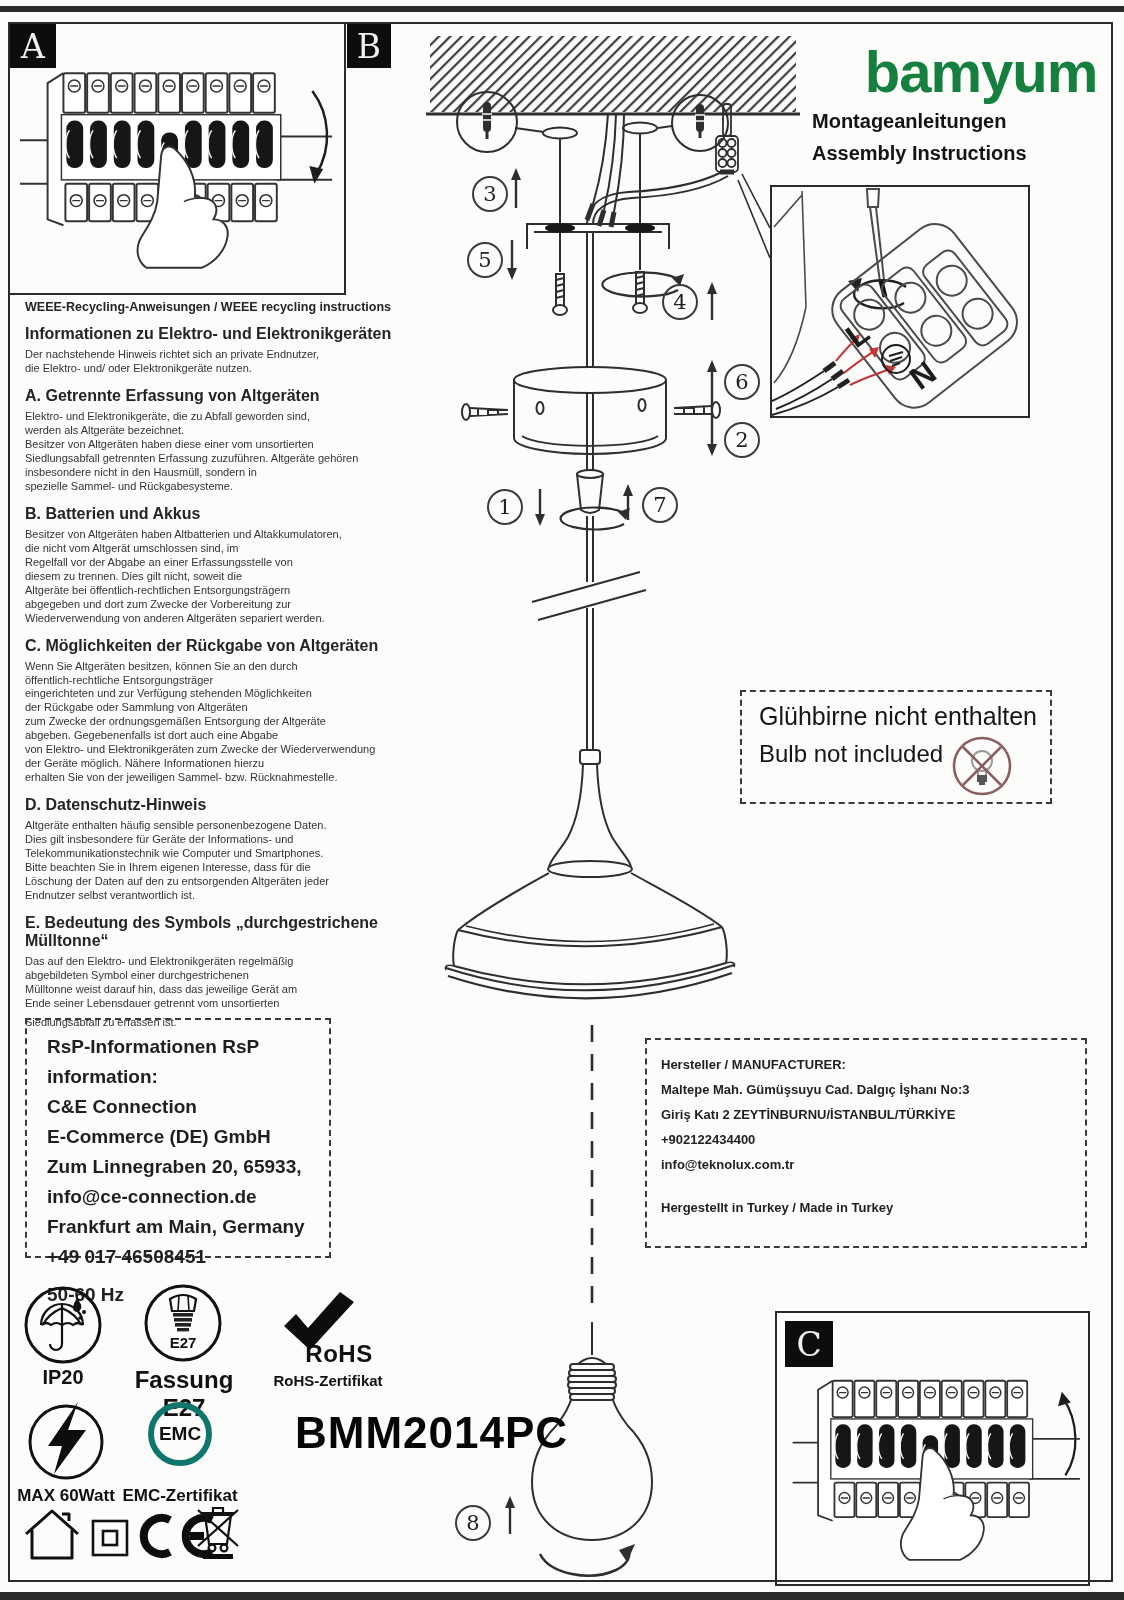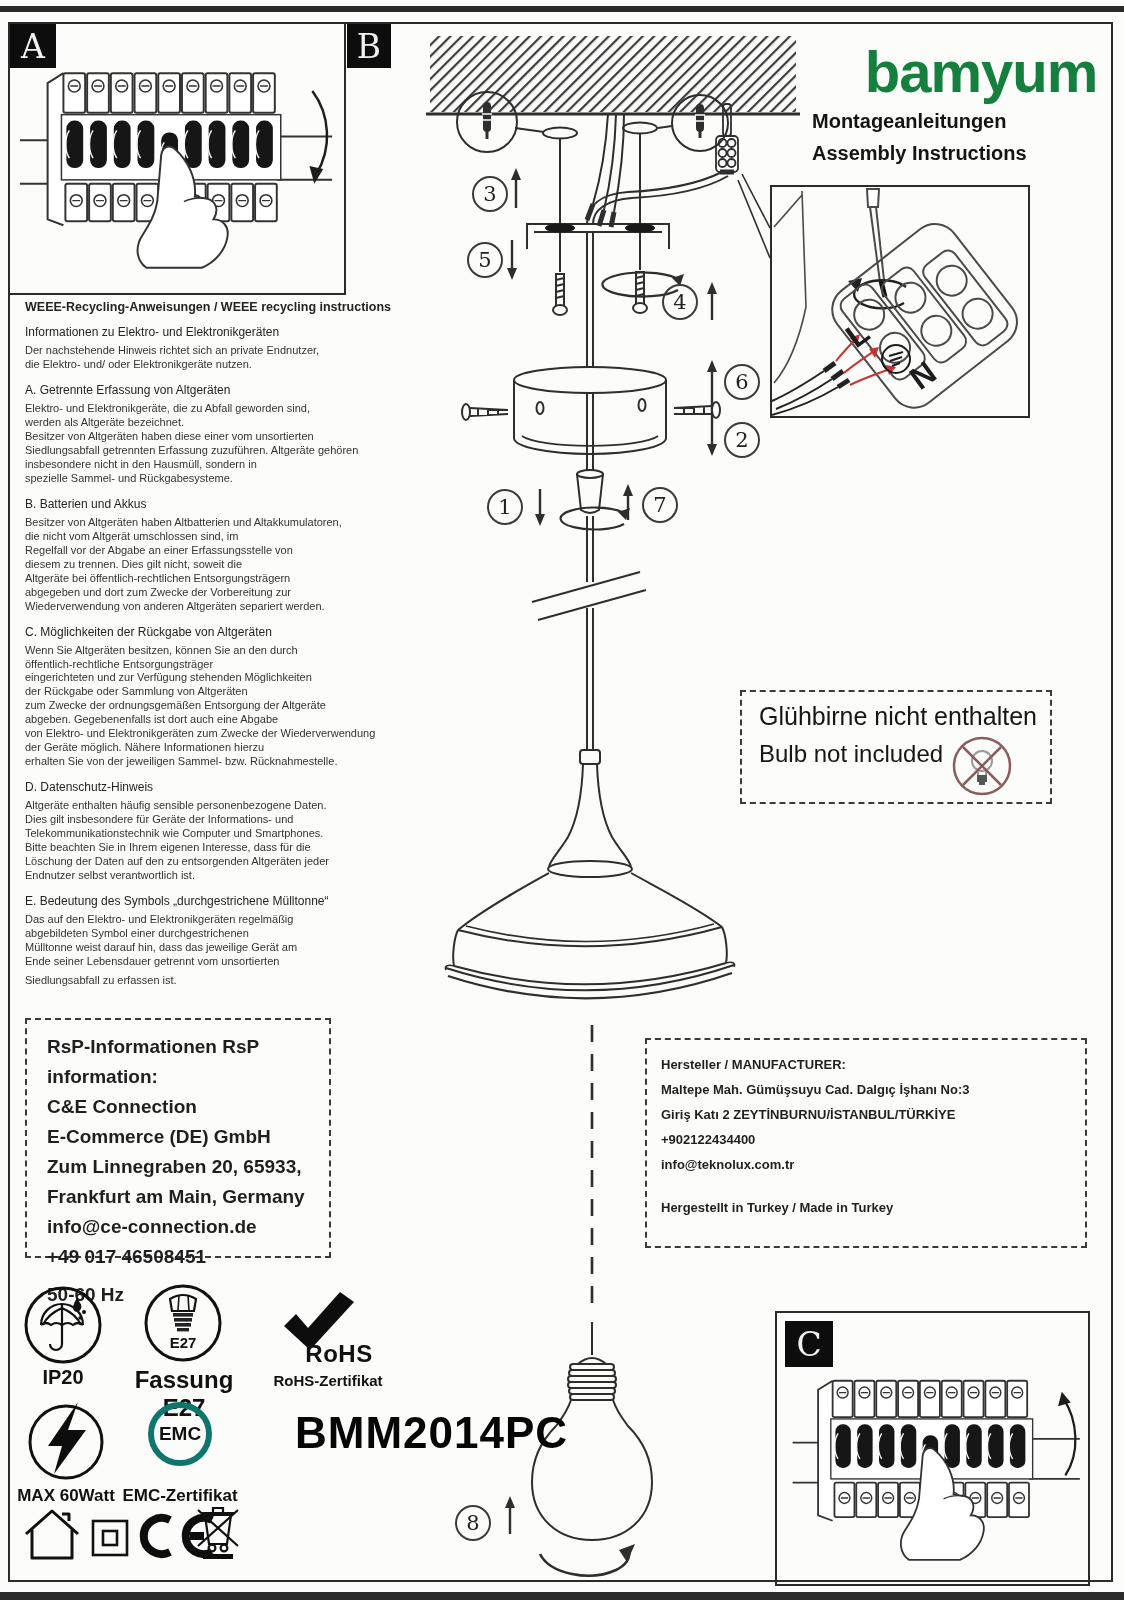--- a/index.html
+++ b/index.html
@@ -13,7 +13,7 @@
   .dashedbox{border:2px dashed #3a3a3a;background:transparent;}
   .w{width:402px;}
   .w.h1{font-size:12.5px;font-weight:bold;color:#242424;margin:0 0 2px;}
-  .w.h2{font-size:12px;font-weight:normal;color:#242424;margin:11px 0 2px;}
+  .w.h2{font-size:16px;font-weight:bold;color:#242424;margin:11px 0 2px;}
   .w.p{font-size:11px;line-height:1.27;white-space:pre-line;color:#333;margin:5px 0 0;}
   .step{position:absolute;width:36px;height:36px;border:2px solid #3b3b3b;border-radius:50%;
         box-sizing:border-box;display:flex;align-items:center;justify-content:center;

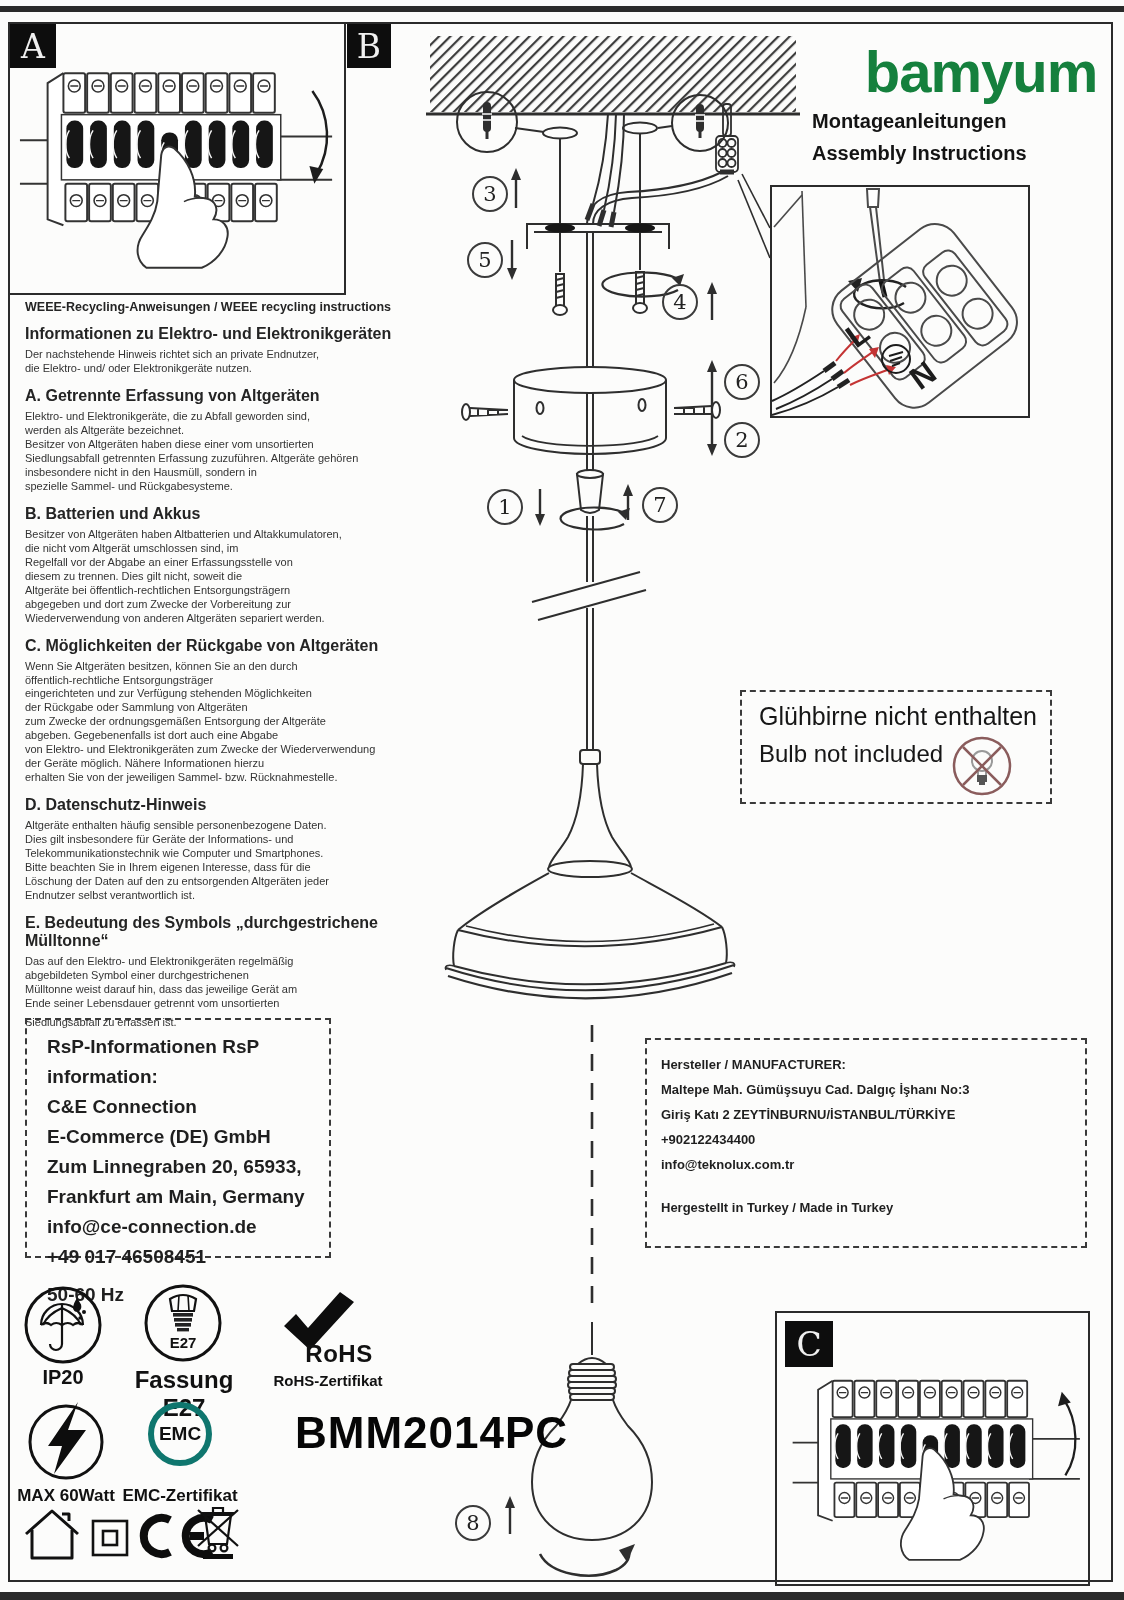--- a/index.html
+++ b/index.html
@@ -384,8 +384,8 @@
     <div class="rsp-line">C&amp;E Connection</div>
     <div class="rsp-line">E-Commerce (DE) GmbH</div>
     <div class="rsp-line">Zum Linnegraben 20, 65933,</div>
+    <div class="rsp-line">info@ce-connection.de</div>
     <div class="rsp-line">Frankfurt am Main, Germany</div>
-    <div class="rsp-line">info@ce-connection.de</div>
     <div class="rsp-line">+49 017 46508451</div>
     <div class="rsp-line" style="margin-top:8px;">50-60 Hz</div>
   </div>

